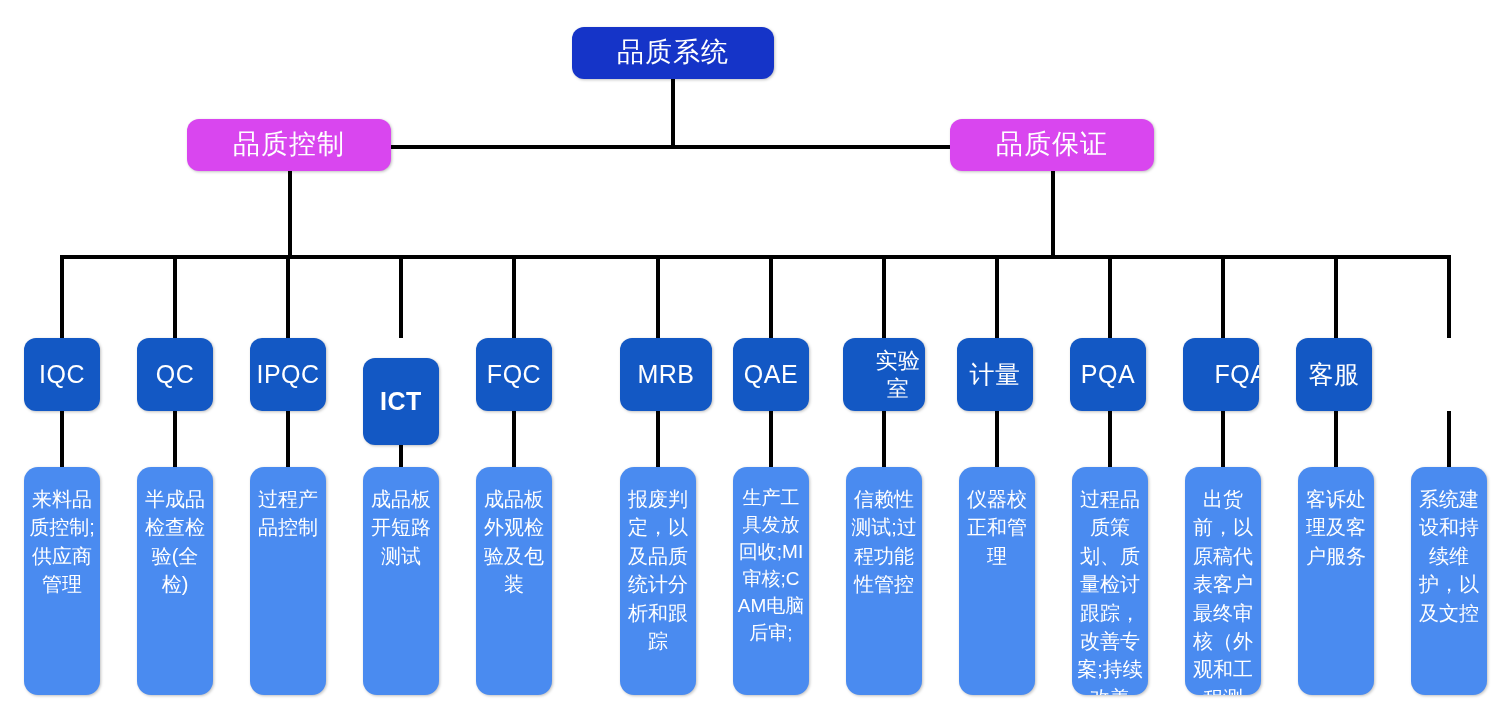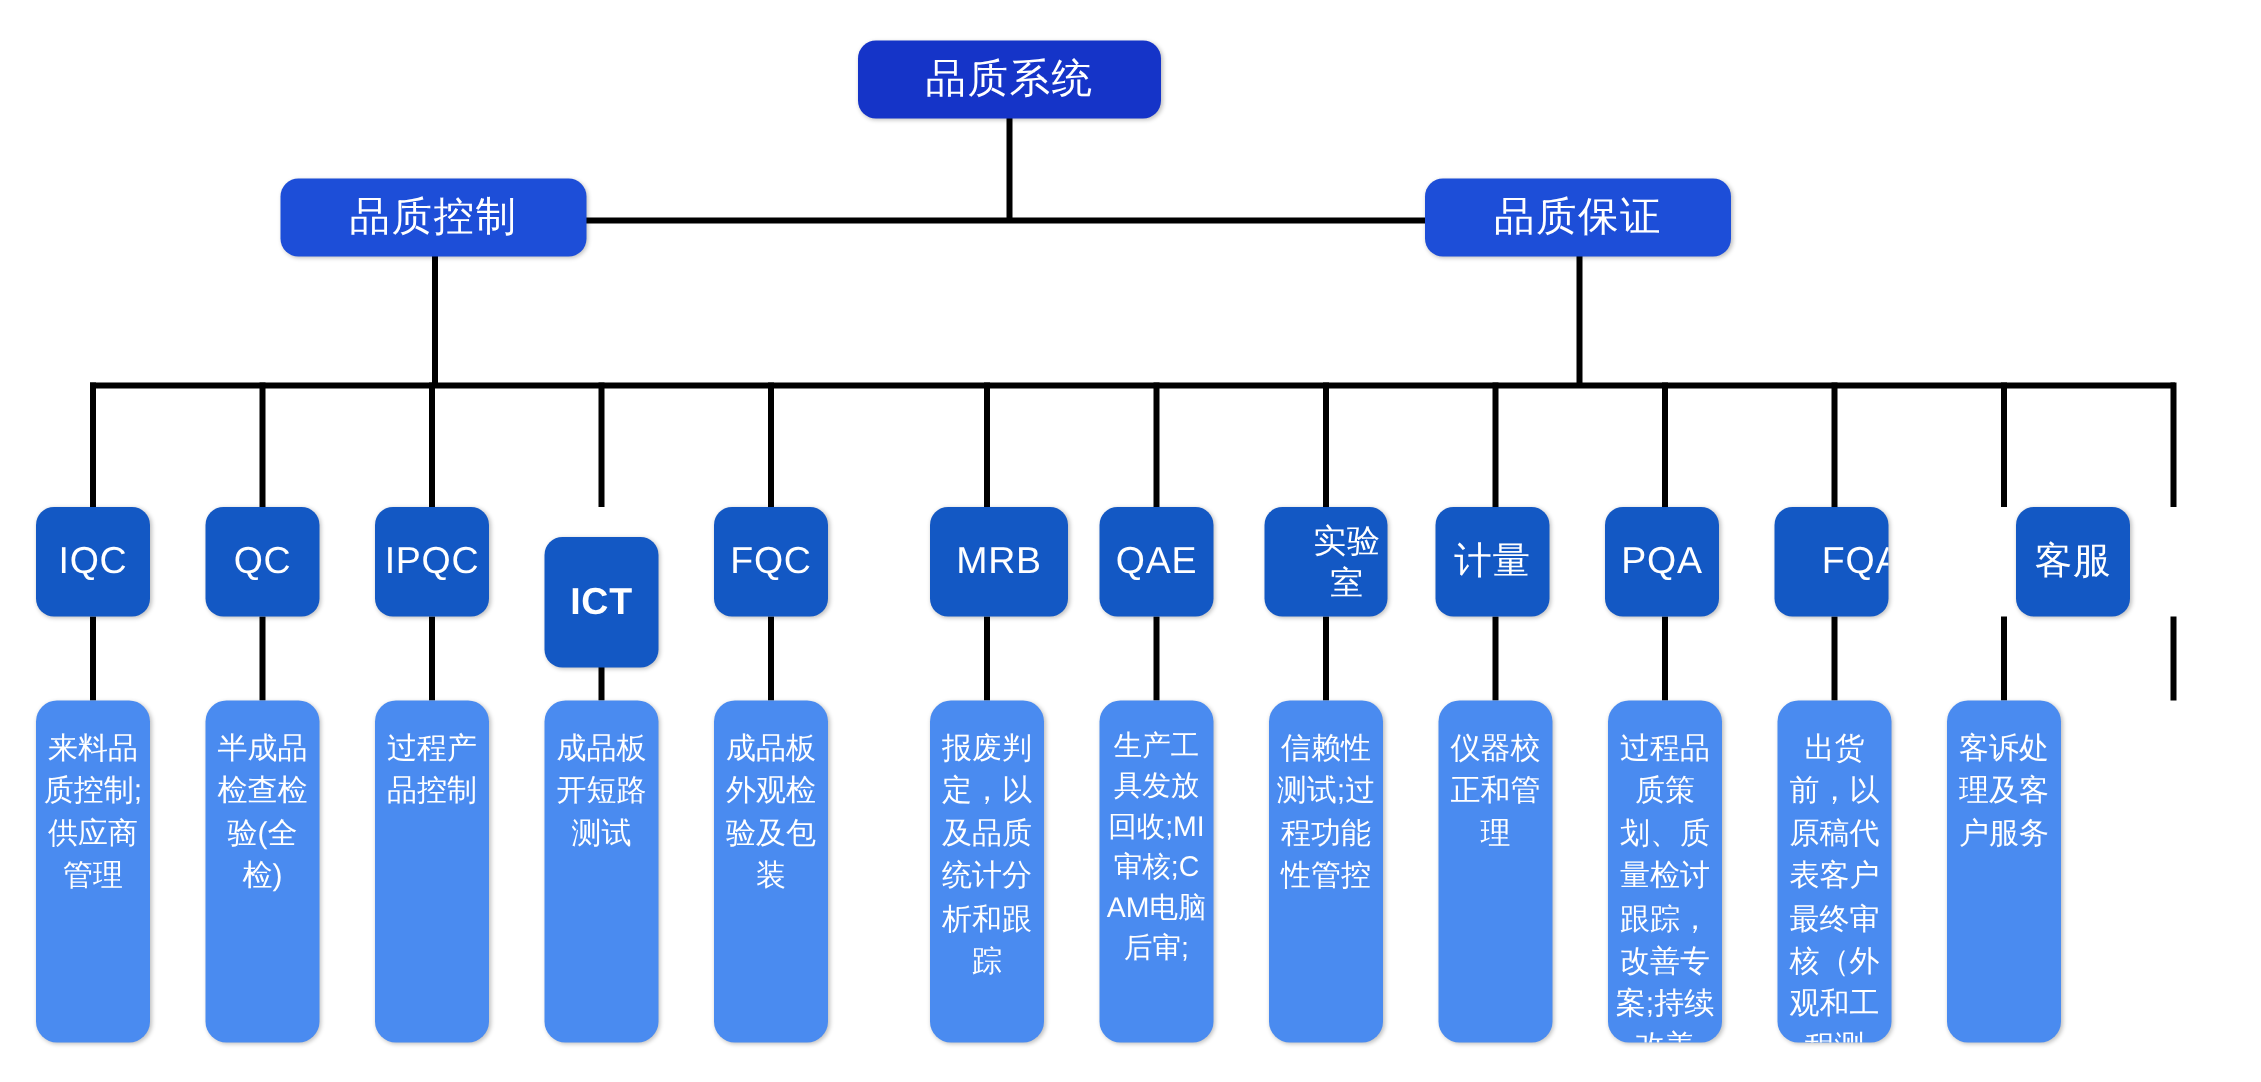--- a/index.html
+++ b/index.html
@@ -50,7 +50,7 @@
   }
   
   .node-division {
-    background: #1d4ed8;
+    background: #d946ef;
     border-radius: 12px;
     font-size: 27px;
     letter-spacing: 1px;

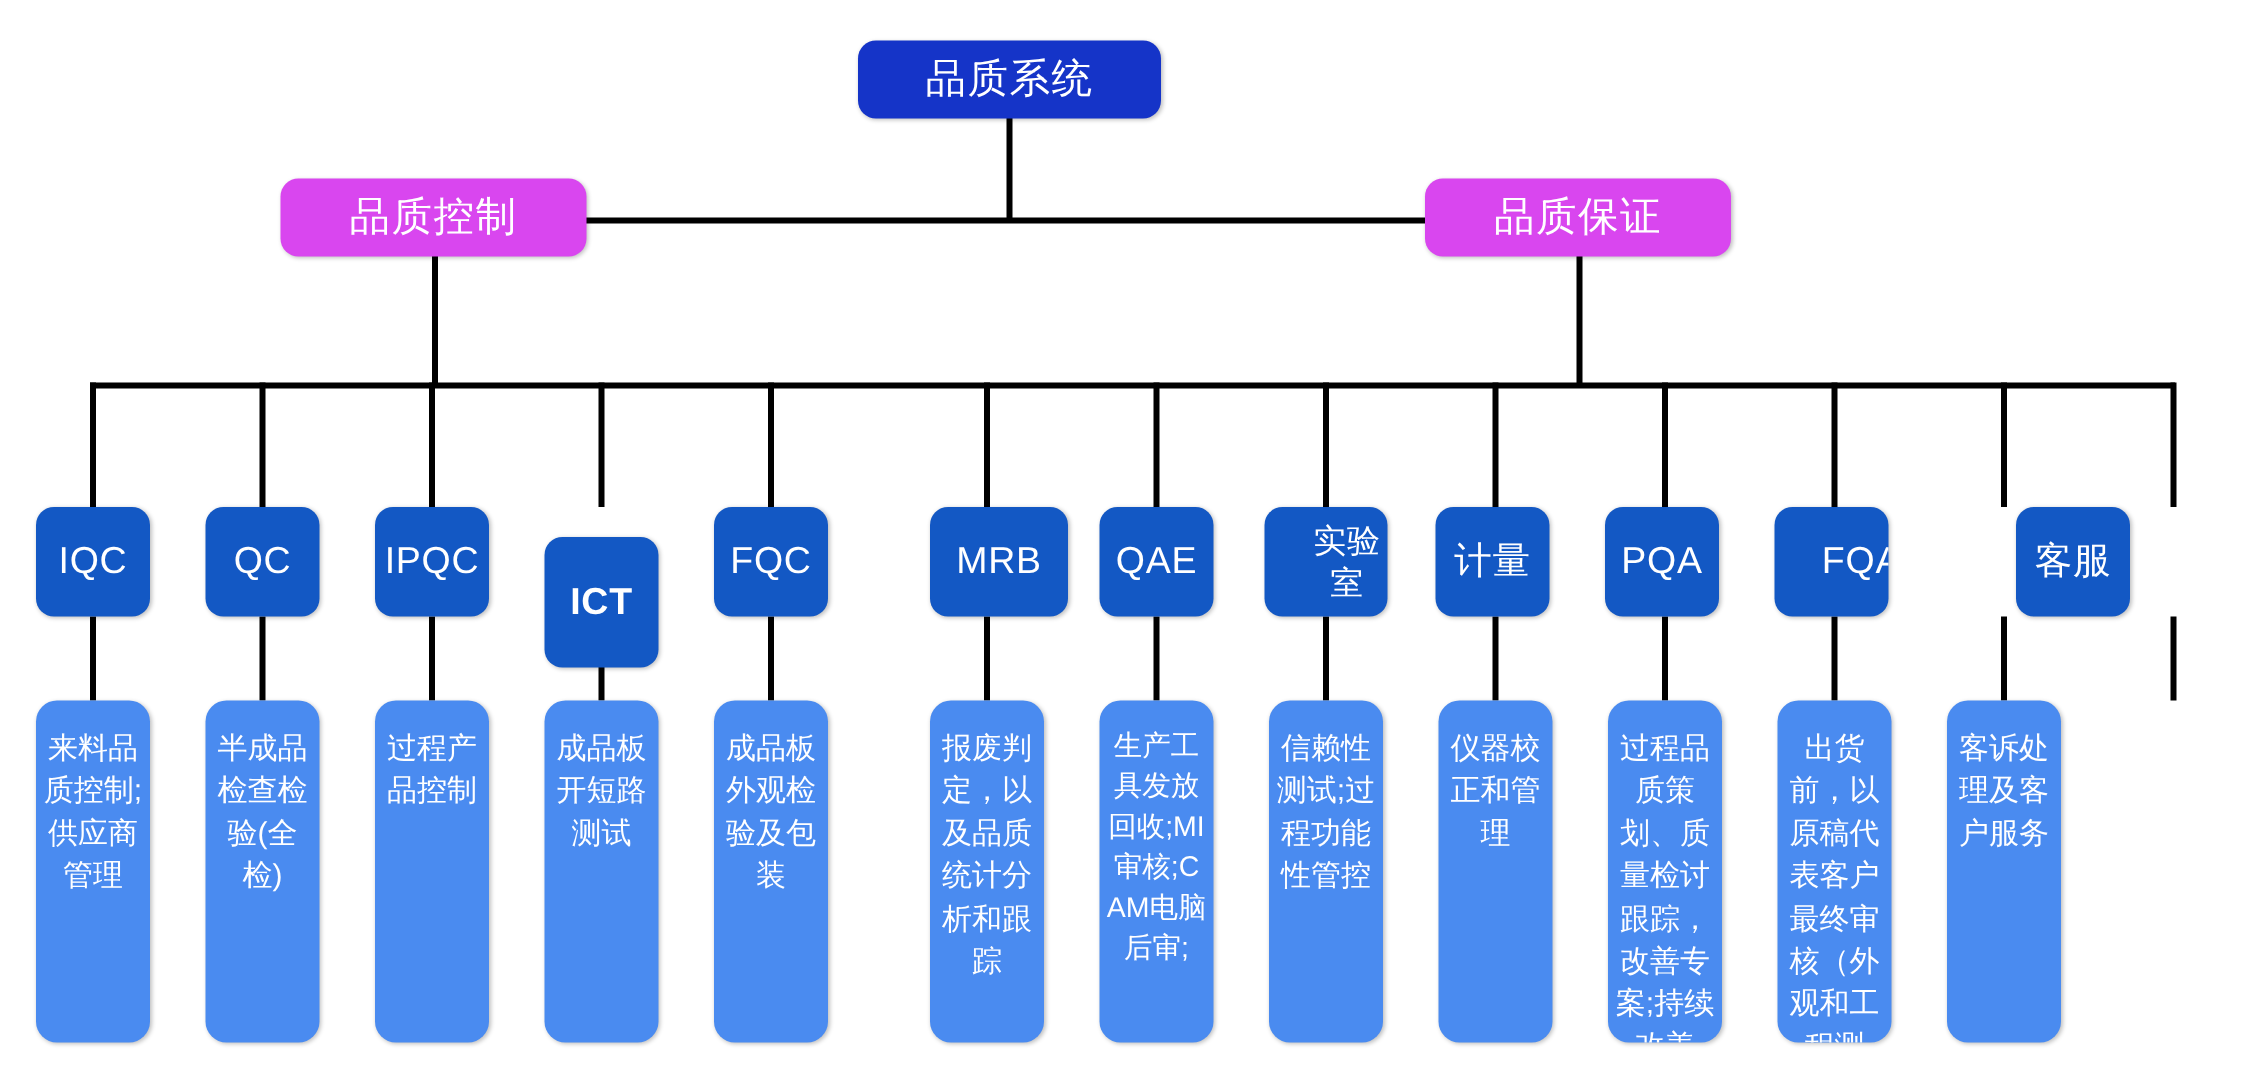--- a/index.html
+++ b/index.html
@@ -134,7 +134,7 @@
   <div class="node node-dept" style="left:957px; top:338px; width:76px; height:73px;text-align:center;">计量</div>
   <div class="node node-dept" style="left:1070px; top:338px; width:76px; height:73px;">PQA</div>
   <div class="node node-dept" style="left:1183px; top:338px; width:76px; height:73px;padding-left:40px;">FQA</div>
-  <div class="node node-dept" style="left:1296px; top:338px; width:76px; height:73px;margin-left:48px;">客服</div>
+  <div class="node node-dept" style="left:1296px; top:338px; width:76px; height:73px;">客服</div>
 
   <div class="node node-desc" style="left:24px; top:467px; width:76px; height:228px;">
     <span class="desc-text">来料品质控制;供应商管理</span>

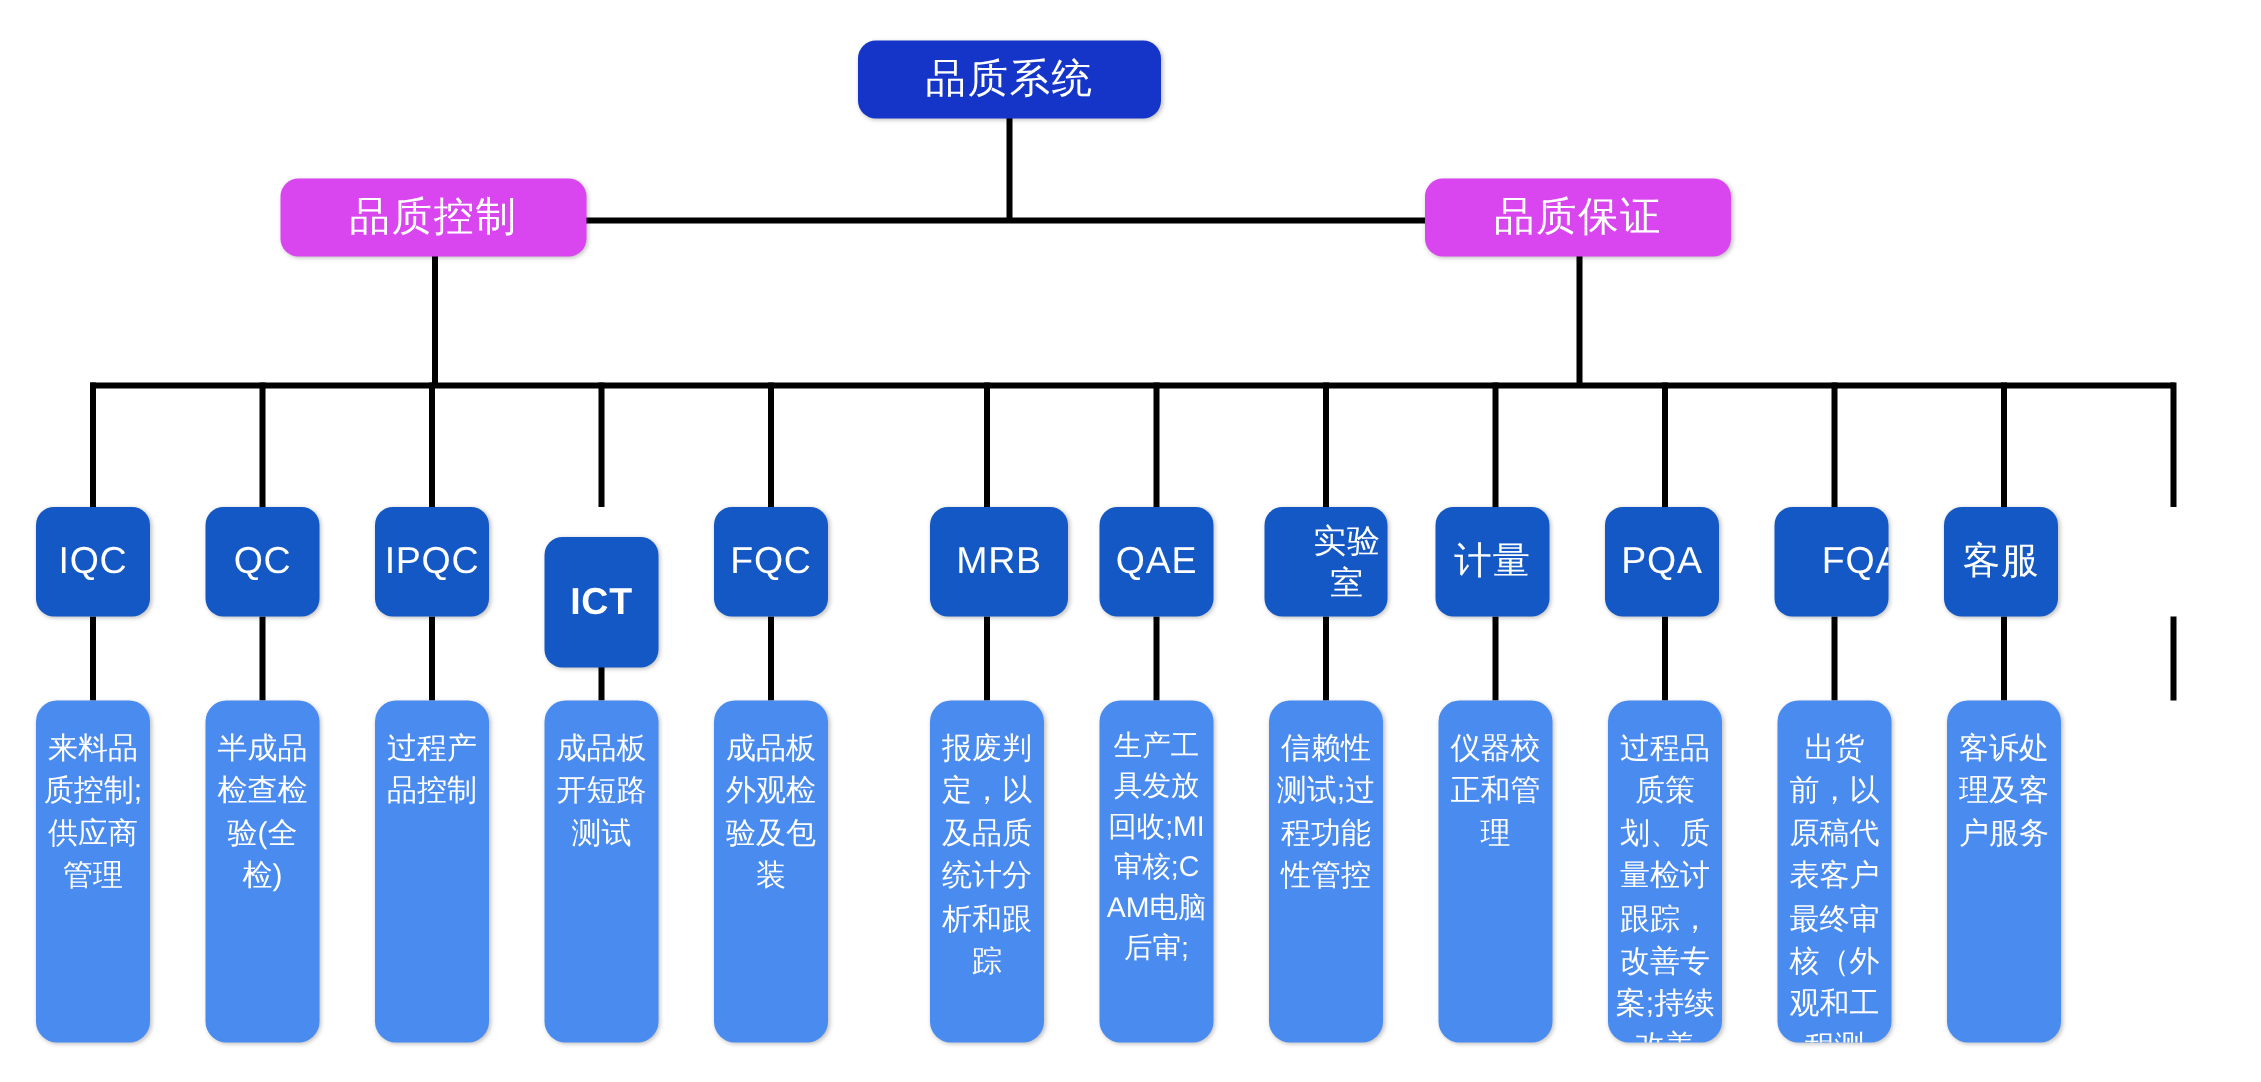--- a/index.html
+++ b/index.html
@@ -172,6 +172,9 @@
   <div class="node node-desc" style="left:1298px; top:467px; width:76px; height:228px;">
     <span class="desc-text">客诉处理及客户服务</span>
   </div>
+  <div class="node node-desc" style="left:1411px; top:467px; width:76px; height:228px;">
+    <span class="desc-text">系统建设和持续维护，以及文控</span>
+  </div>
 
 </div>
 

